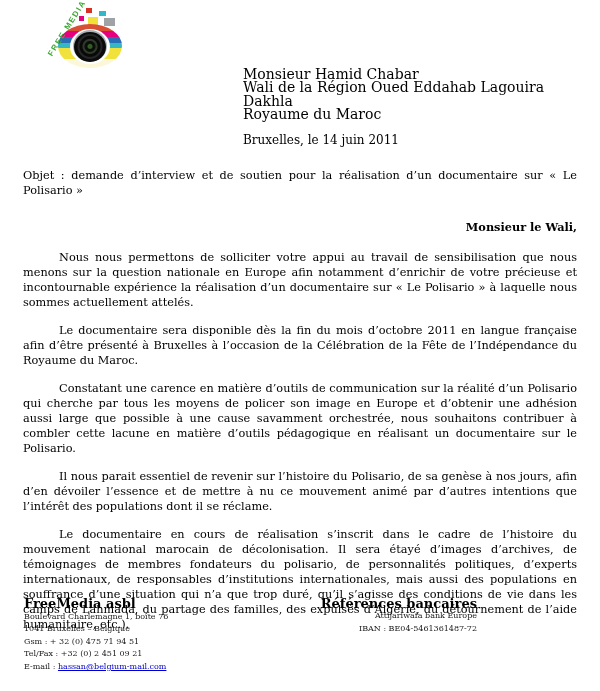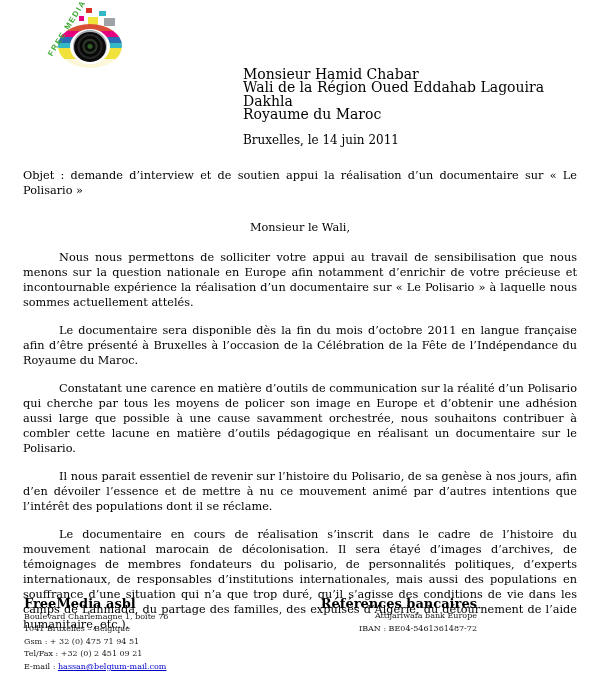--- a/index.html
+++ b/index.html
@@ -119,7 +119,7 @@
   <div class="dateline">Bruxelles, le 14 juin 2011</div>
 
   <div class="letter-body">
-    <p class="subject">Objet : demande d’interview et de soutien appui la réalisation d’un documentaire sur « Le Polisario »</p>
+    <p class="subject">Objet : demande d’interview et de soutien pour la réalisation d’un documentaire sur « Le Polisario »</p>
     <p class="salutation">Monsieur le Wali,</p>
     <p class="para">Nous nous permettons de solliciter votre appui au travail de sensibilisation que nous menons sur la question nationale en Europe afin notamment d’enrichir de votre précieuse et incontournable expérience la réalisation d’un documentaire sur « Le Polisario » à laquelle nous sommes actuellement attelés.</p>
     <p class="para">Le documentaire sera disponible dès la fin du mois d’octobre 2011 en langue française afin d’être présenté à Bruxelles à l’occasion de la Célébration de la Fête de l’Indépendance du Royaume du Maroc.</p>

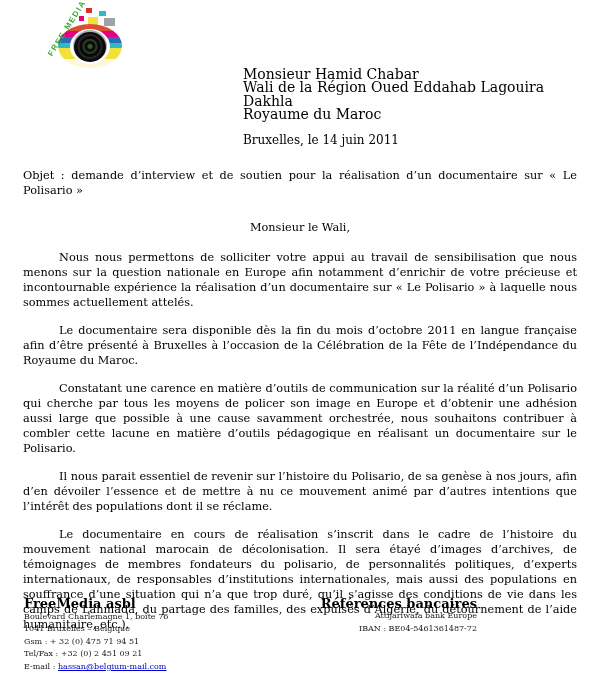--- a/index.html
+++ b/index.html
@@ -74,7 +74,7 @@
   }
   .letter-body p { margin: 0; }
   .subject    { margin-bottom: 22px !important; }
-  .salutation { margin-bottom: 15px !important; text-align: center; }
+  .salutation { margin-bottom: 15px !important; text-align: right; font-weight: bold; }
   .para       { margin-bottom: 13px !important; text-indent: 36px; }
 
   

